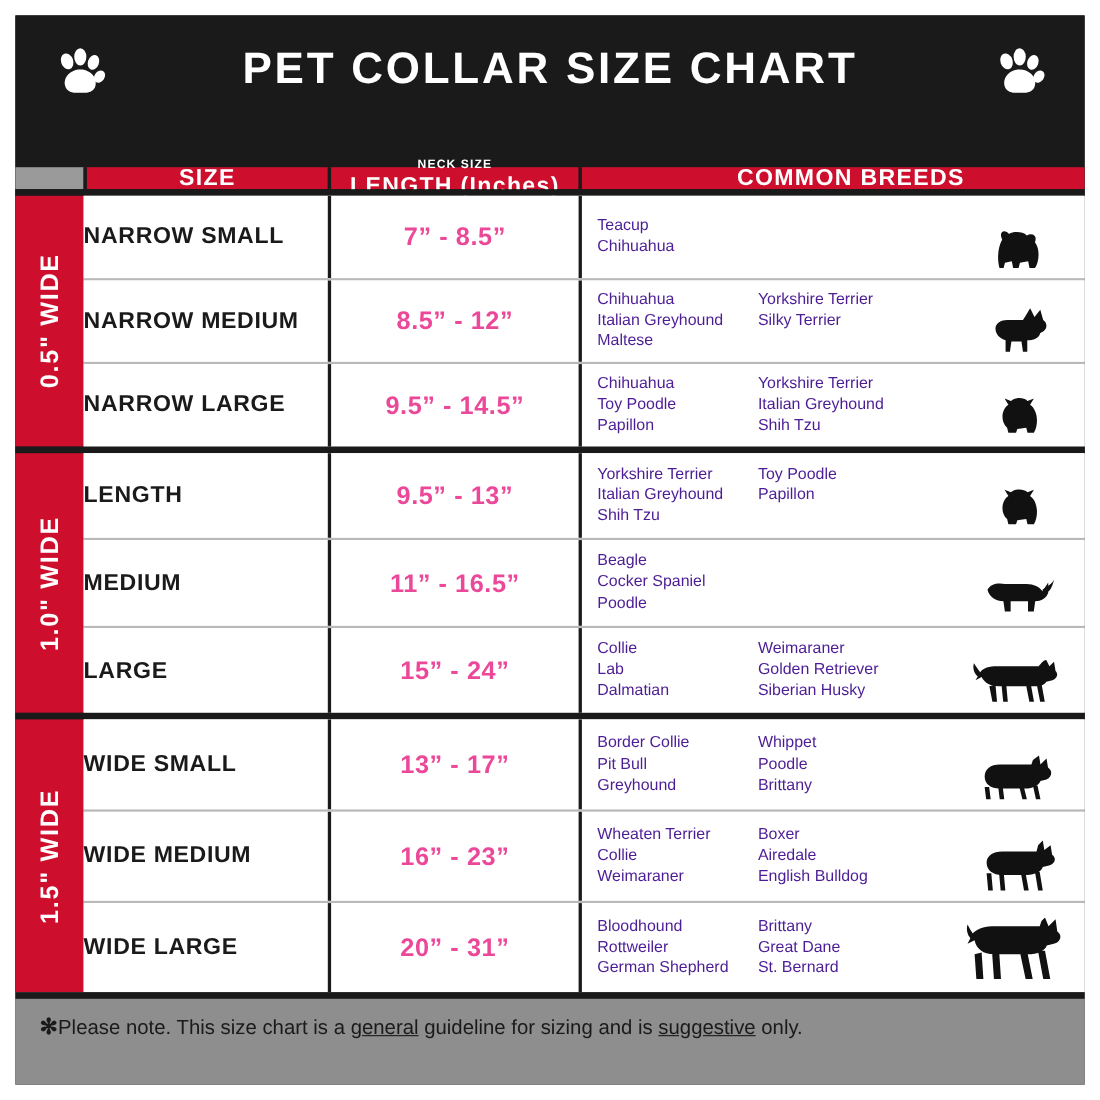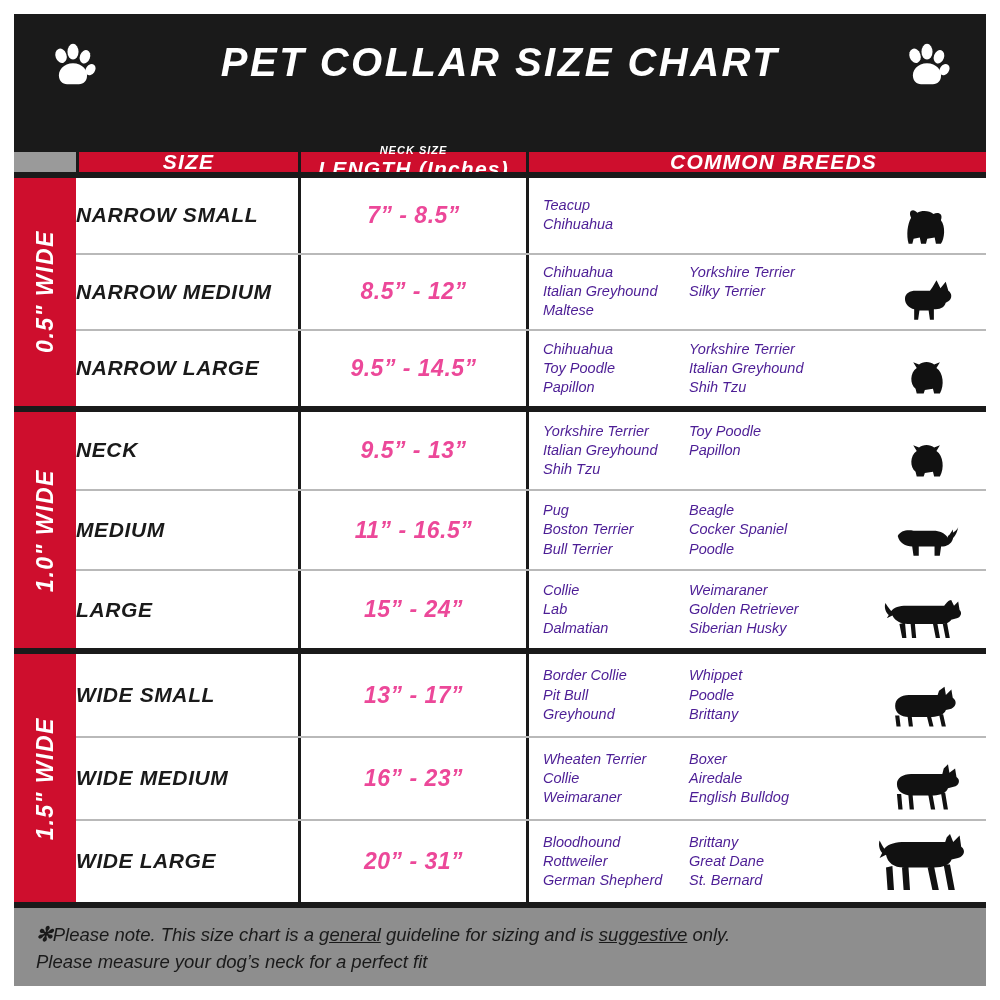--- a/index.html
+++ b/index.html
@@ -29,7 +29,6 @@
     background: #1a1a1a;
     display: flex;
     flex-direction: column;
-    font-style: italic;
   }
 
   

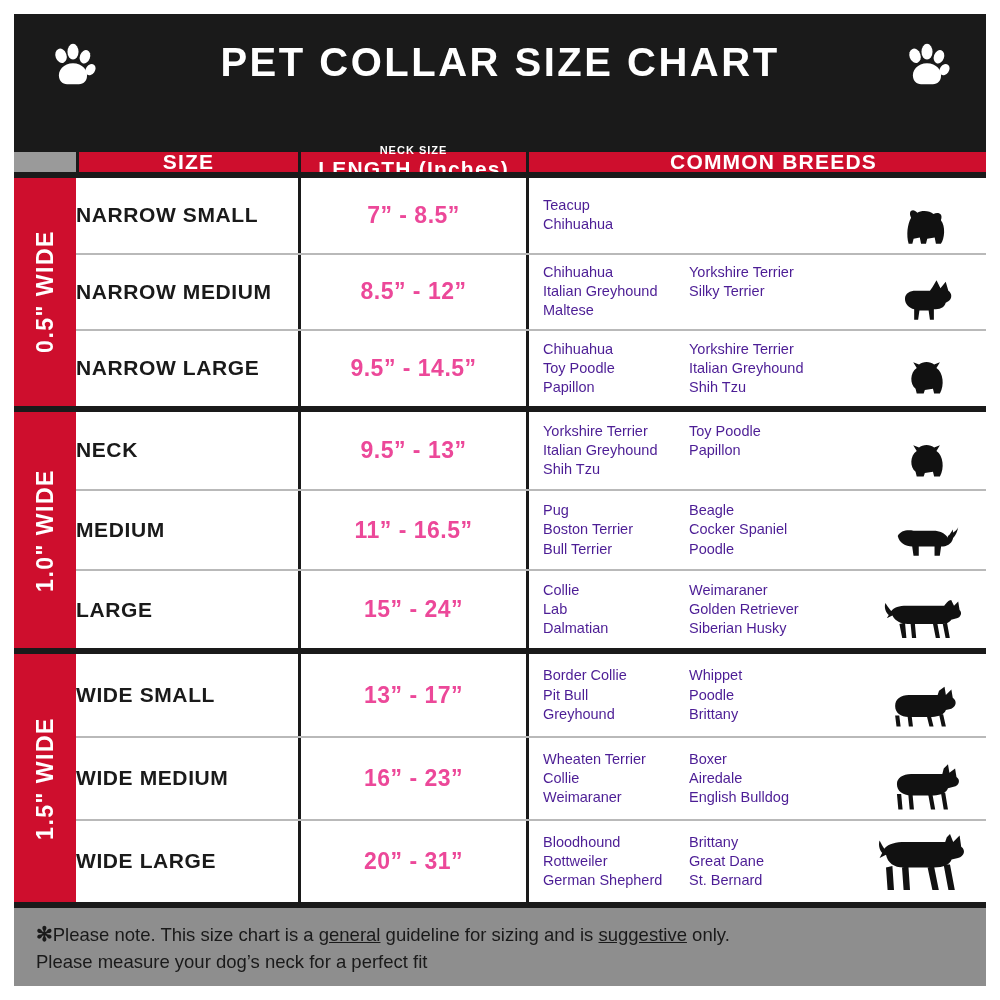--- a/index.html
+++ b/index.html
@@ -317,7 +317,7 @@
         <div class="group-rows">
 
           <div class="row">
-            <div class="cell size-cell col-size">NECK</div>
+            <div class="cell size-cell col-size">LENGTH</div>
             <div class="cell length-cell col-length">9.5” - 13”</div>
             <div class="cell breeds-cell col-breeds">
               <div class="breeds-lists">

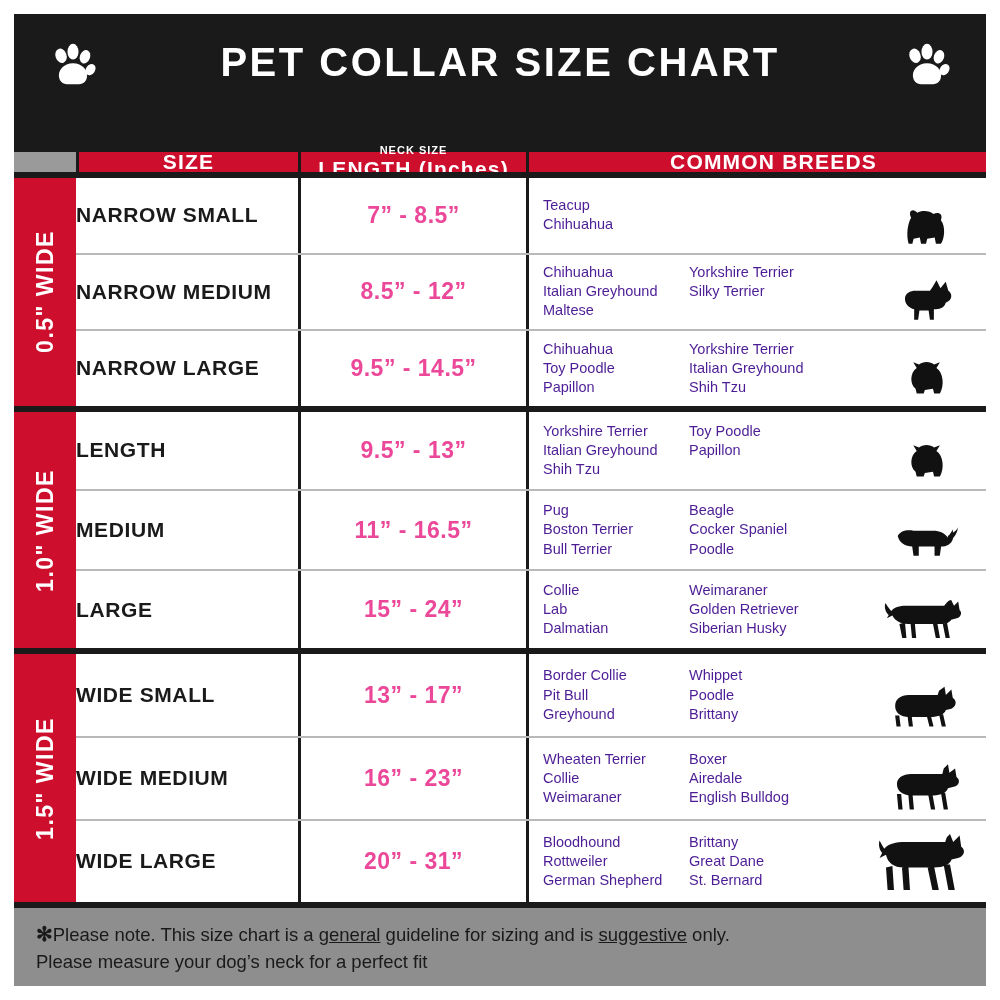--- a/index.html
+++ b/index.html
@@ -340,9 +340,6 @@
             <div class="cell length-cell col-length">11” - 16.5”</div>
             <div class="cell breeds-cell col-breeds">
               <div class="breeds-lists">
-                <div class="breeds-col" style="white-space:pre-line">Pug
-Boston Terrier
-Bull Terrier</div>
                 <div class="breeds-col b2" style="white-space:pre-line">Beagle
 Cocker Spaniel
 Poodle</div>

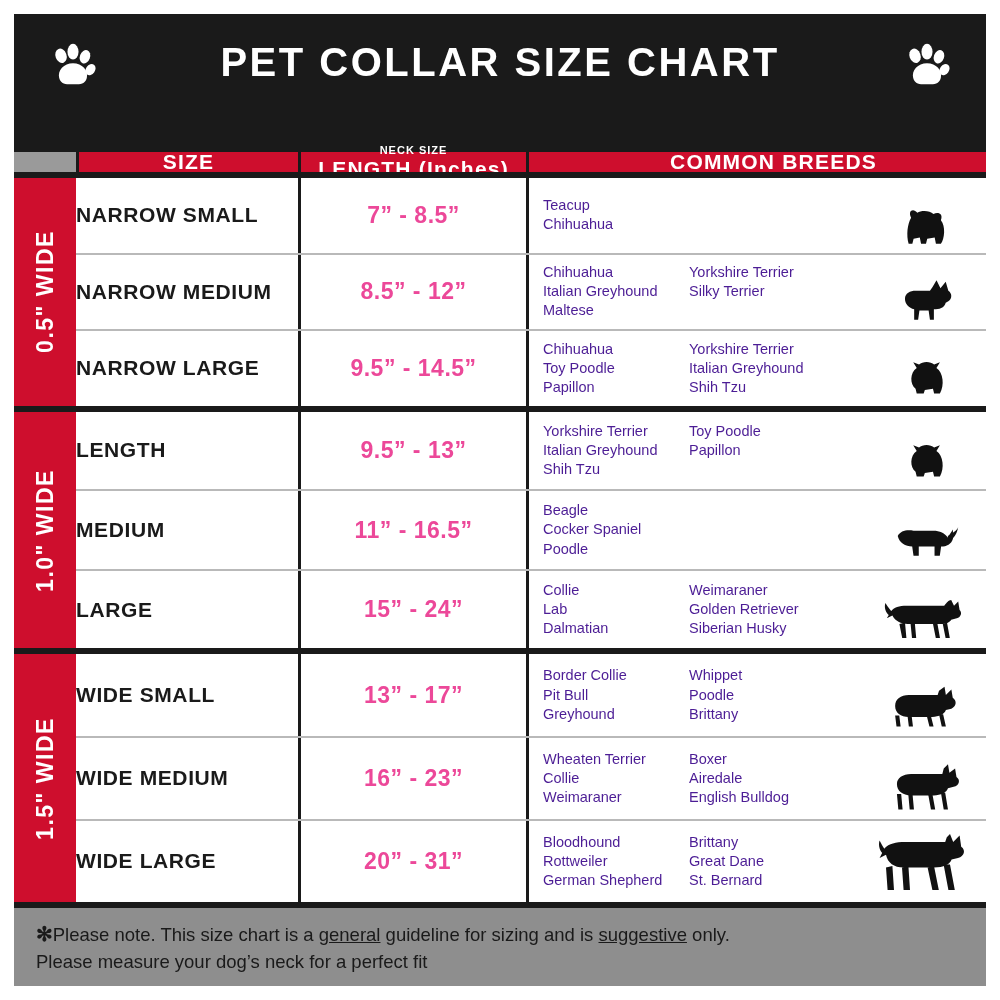--- a/index.html
+++ b/index.html
@@ -457,7 +457,6 @@
       <div>
         <span class="star">✻</span><span>Please note. This size chart is a </span><u>general</u><span> guideline for sizing and is </span><u>suggestive</u><span> only.</span>
       </div>
-      <div>Please measure your dog’s neck for a perfect fit</div>
     </div>
 
   </div>

